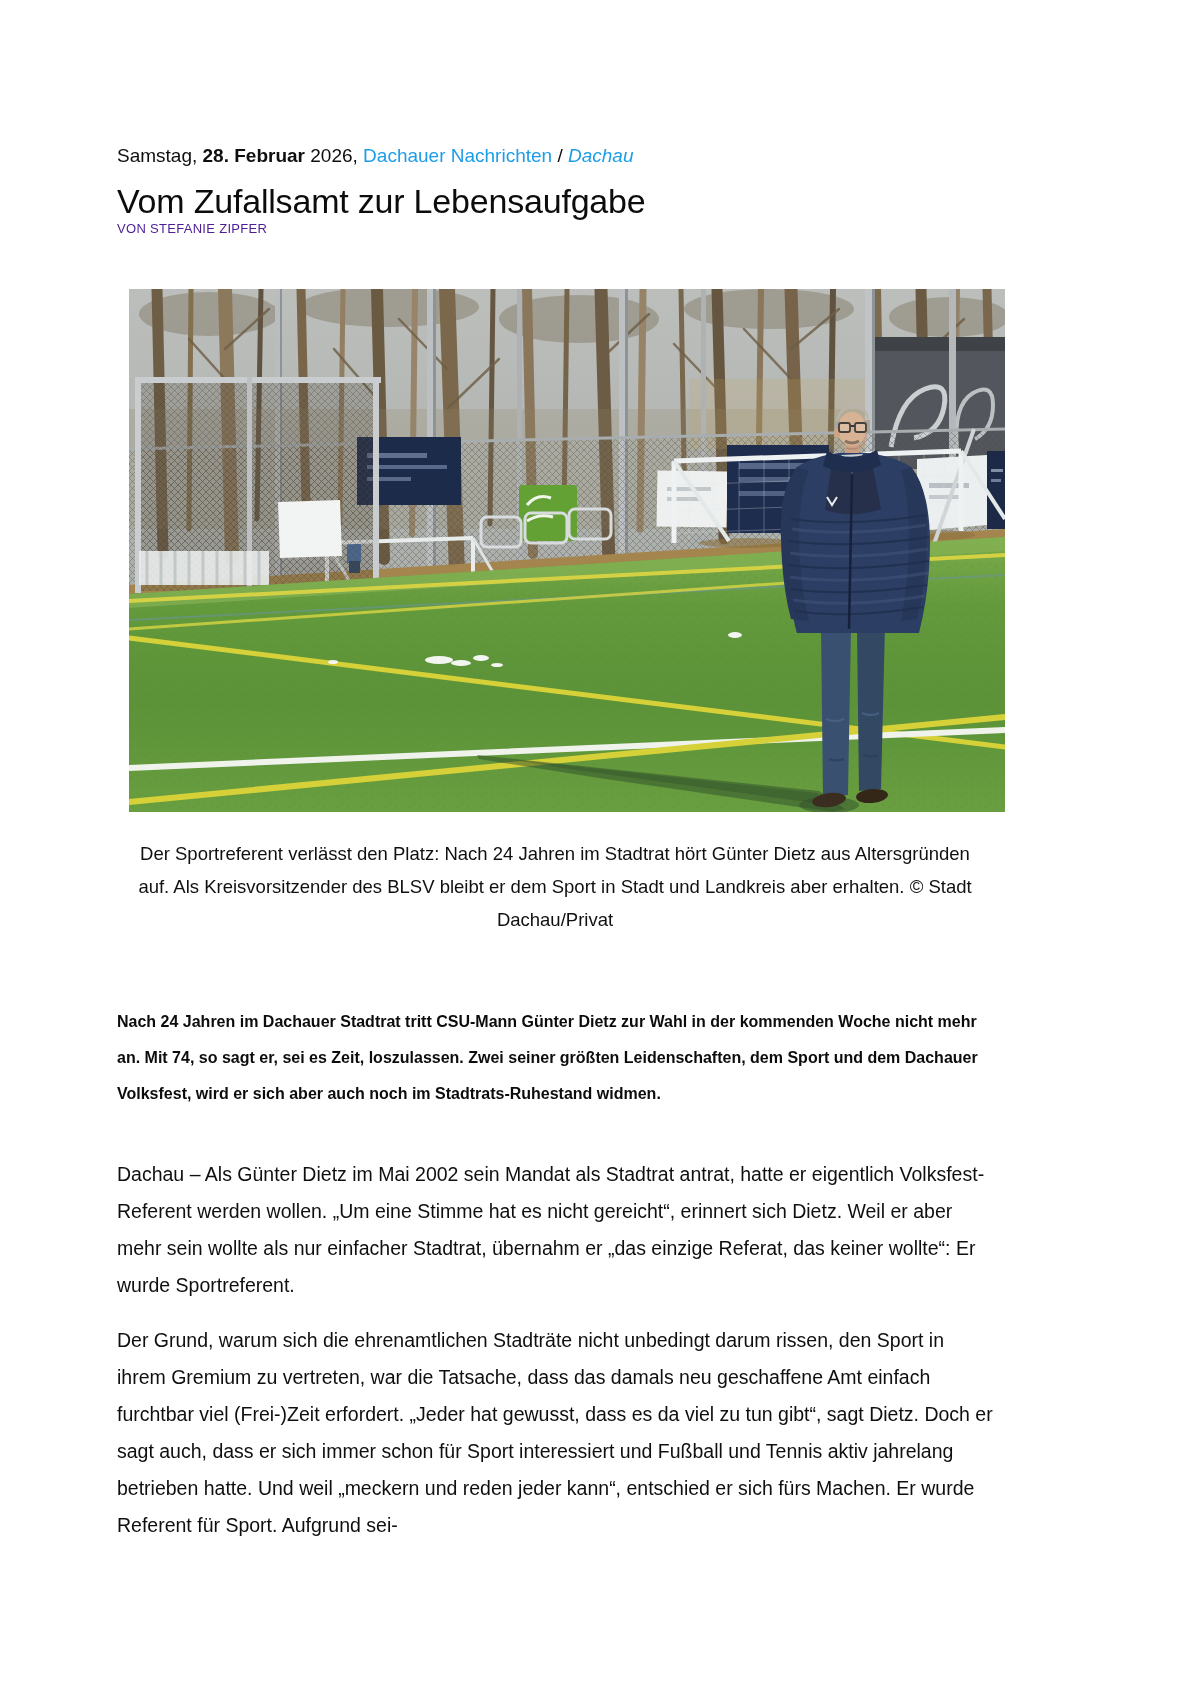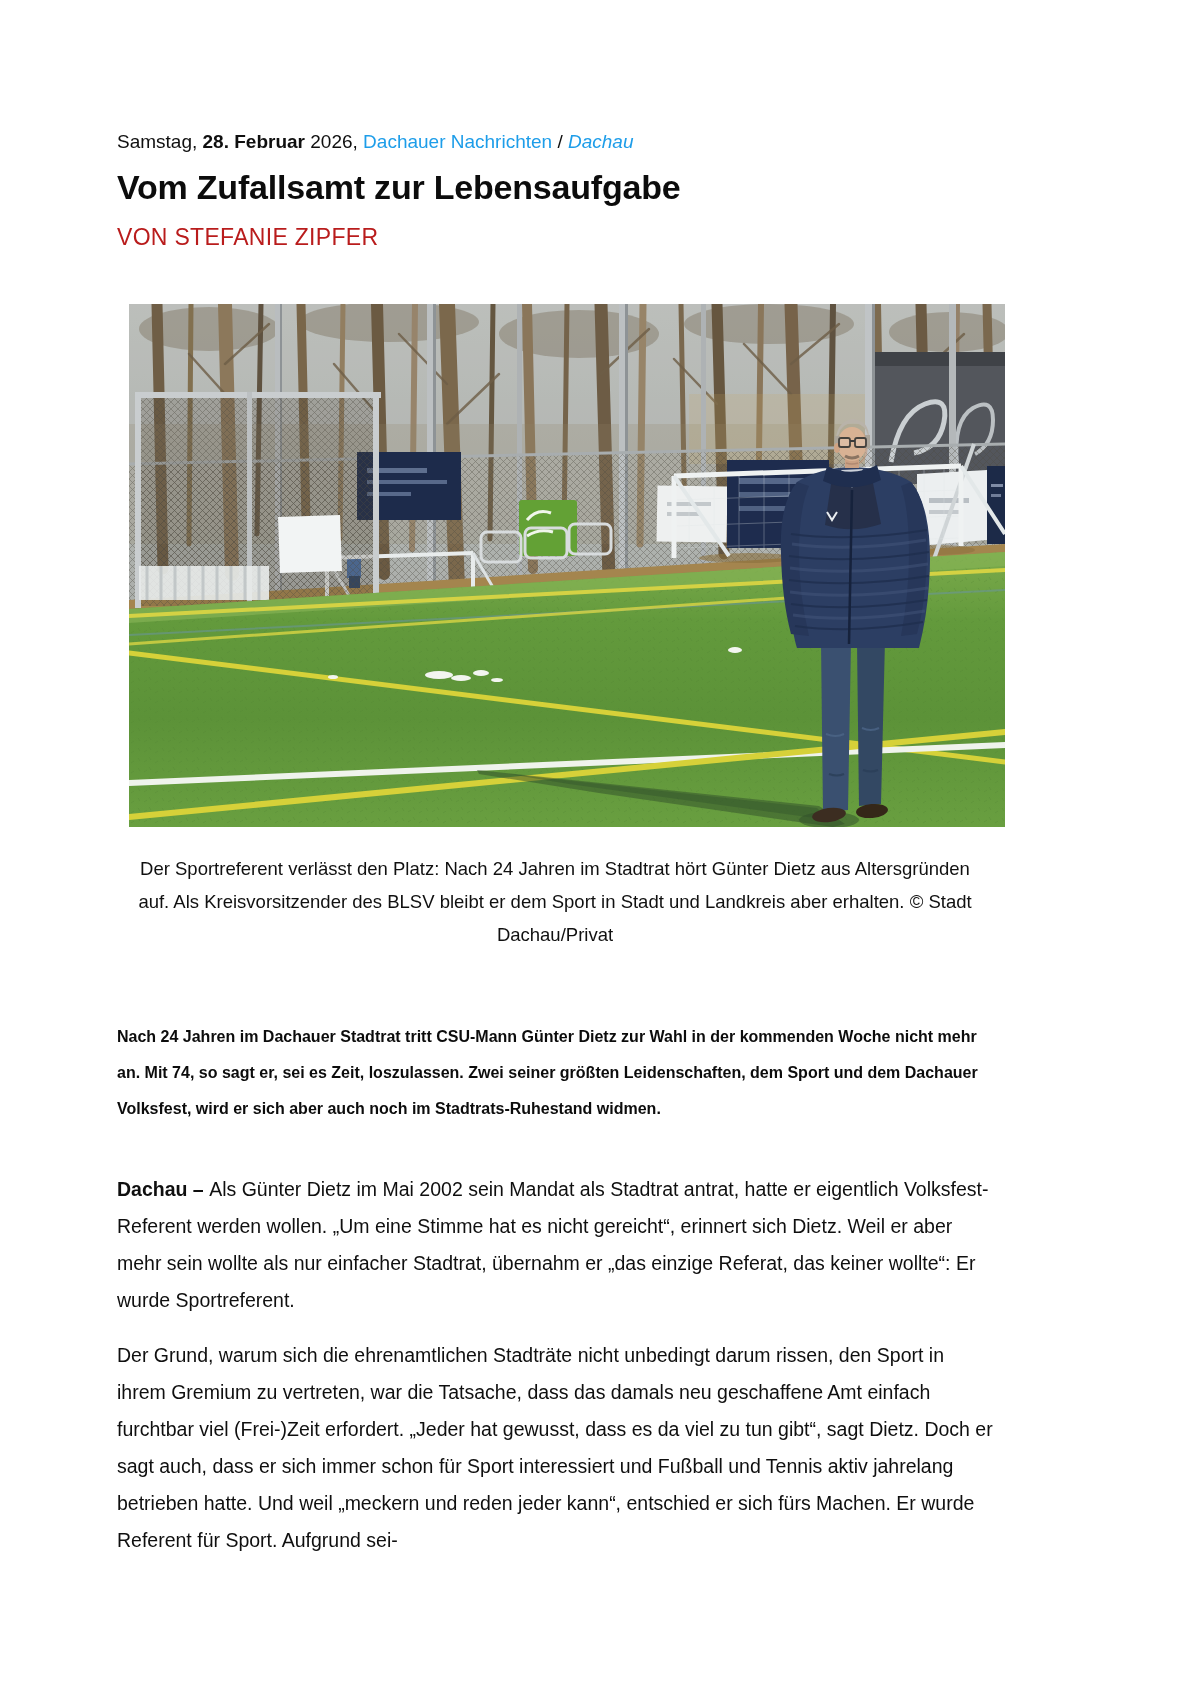--- a/index.html
+++ b/index.html
@@ -5,7 +5,7 @@
   html,body{margin:0;padding:0;background:#ffffff;}
   .page{position:relative;width:1190px;height:1683px;background:#fff;overflow:hidden;
         font-family:"Liberation Sans","DejaVu Sans",sans-serif;color:#111;}
-  .content{position:absolute;left:117px;top:4px;width:876px;}
+  .content{position:absolute;left:117px;top:18px;width:876px;}
   .dateline{margin-top:126px;font-size:19px;line-height:1.3;color:#0f0f0f;}
   .dateline .b{font-weight:700;}
   a.link{color:#1d9de9;text-decoration:none;cursor:pointer;}

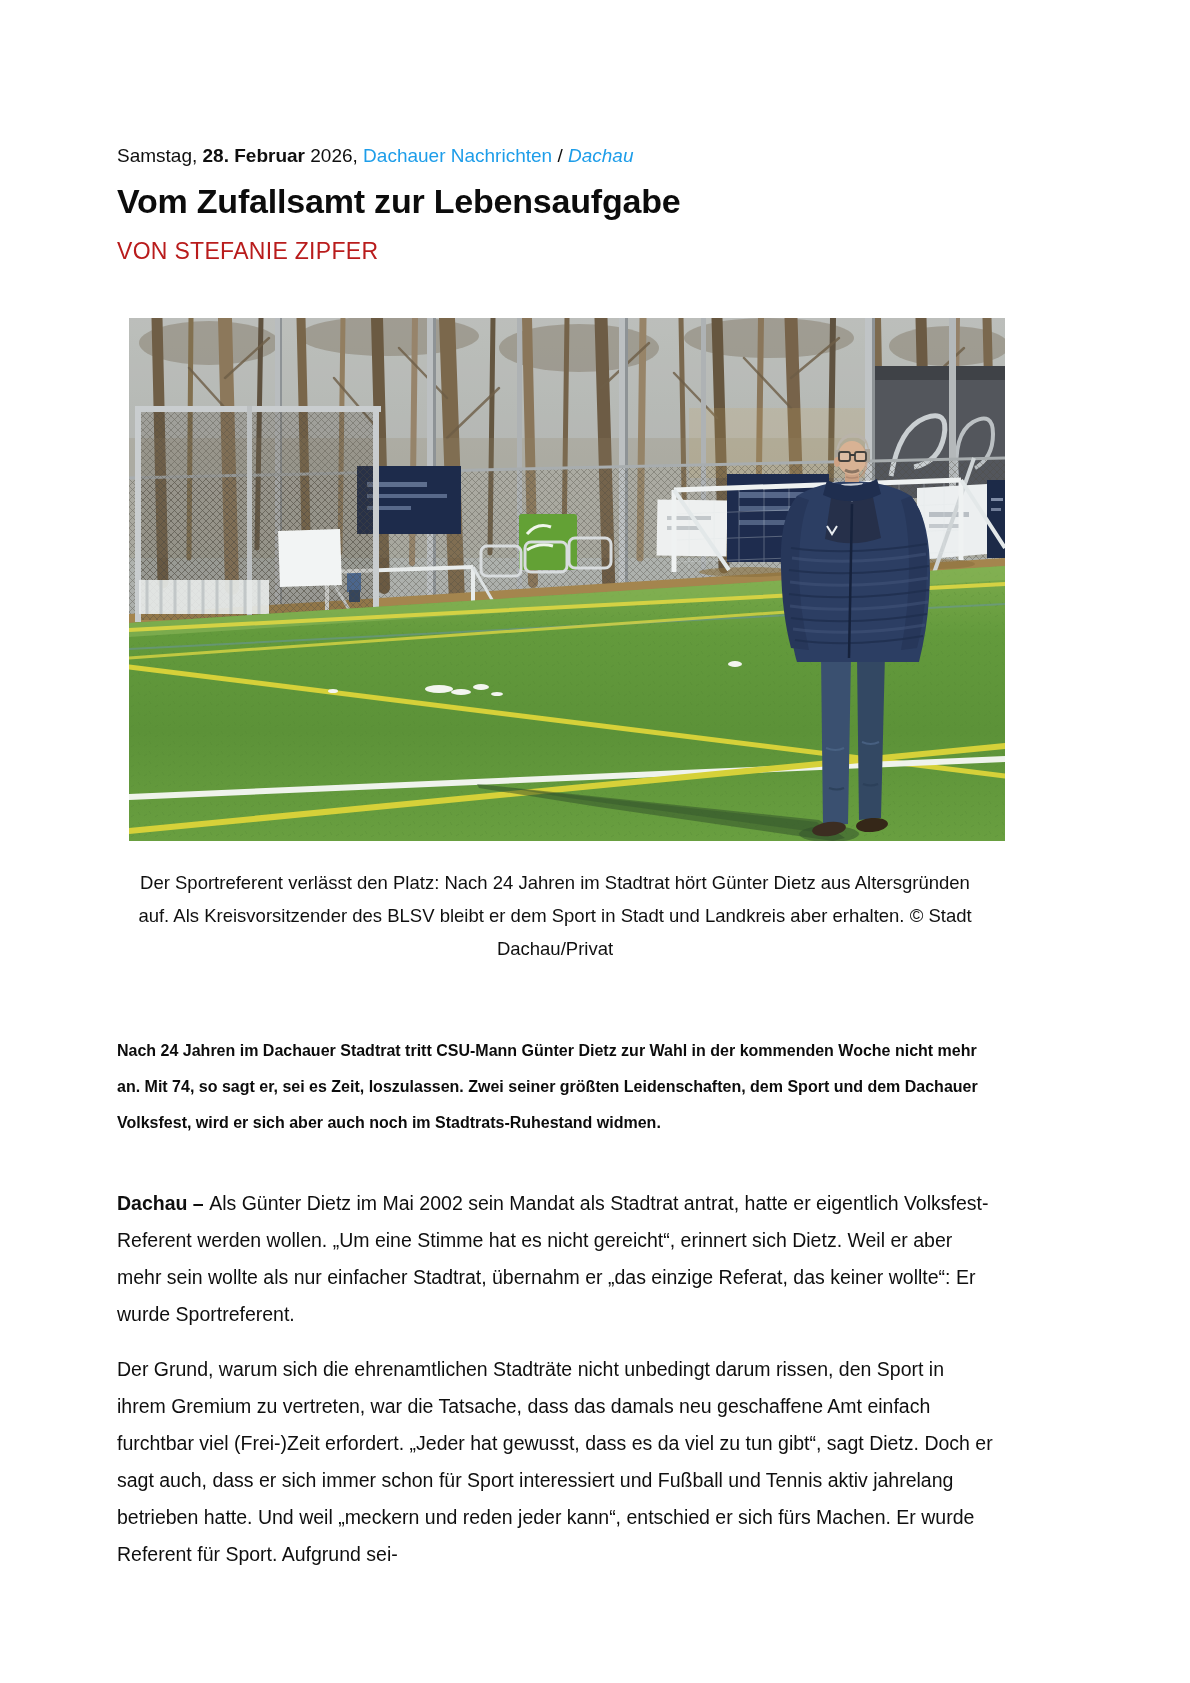--- a/index.html
+++ b/index.html
@@ -10,7 +10,7 @@
   .dateline .b{font-weight:700;}
   a.link{color:#1d9de9;text-decoration:none;cursor:pointer;}
   a.link.i{font-style:italic;}
-  h1.headline{margin:13px 0 0;font-size:34px;line-height:1.15;font-weight:700;
+  h1.headline{margin:13px 0 0;font-size:34px;line-height:1.15;font-weight:400;
               letter-spacing:-0.2px;color:#0c0c0c;}
   .byline{margin-top:17px;font-size:23px;letter-spacing:.3px;color:#b91c1c;}
   figure{margin:41px 0 0;padding:12px;}

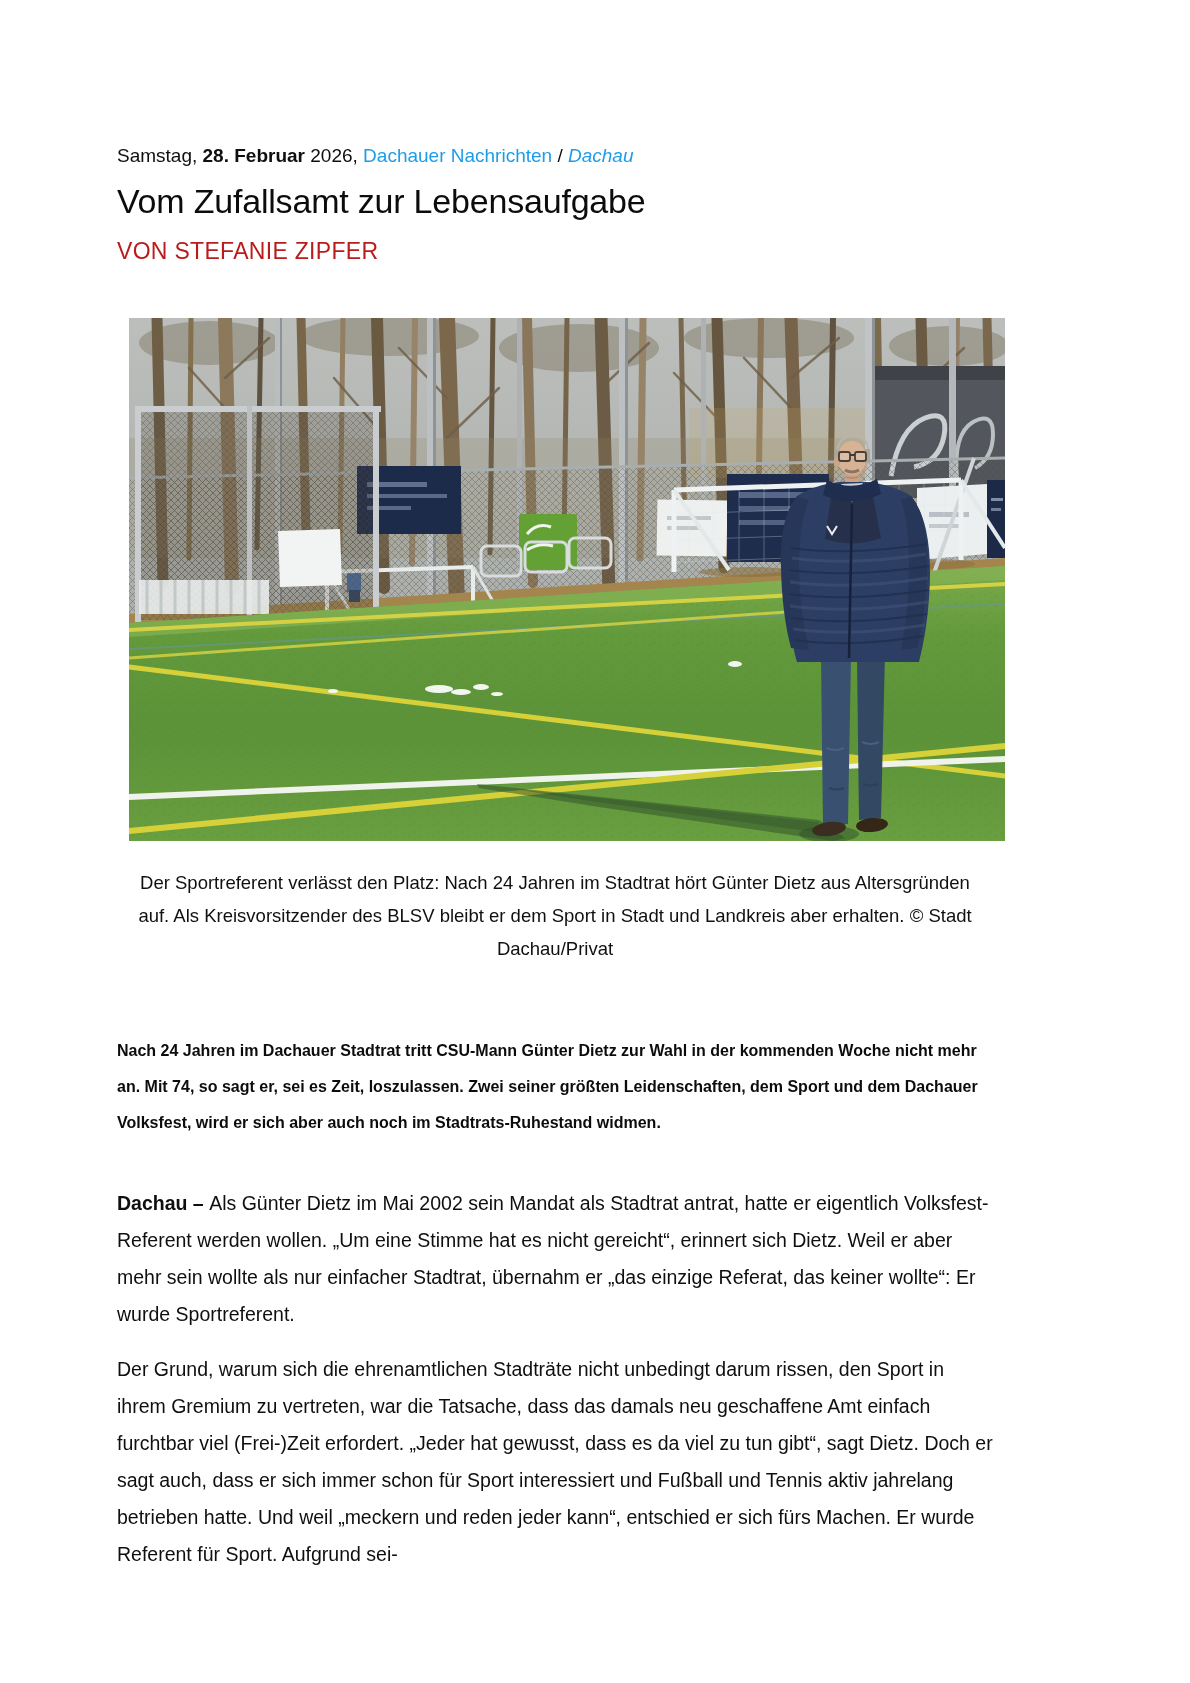--- a/index.html
+++ b/index.html
@@ -12,7 +12,7 @@
   a.link.i{font-style:italic;}
   h1.headline{margin:13px 0 0;font-size:34px;line-height:1.15;font-weight:400;
               letter-spacing:-0.2px;color:#0c0c0c;}
-  .byline{margin-top:17px;font-size:23px;letter-spacing:.3px;color:#b91c1c;}
+  .byline{font-size:13px;letter-spacing:.3px;color:#4c1d95;}
   figure{margin:41px 0 0;padding:12px;}
   .photo{display:block;width:876px;height:523px;}
   figcaption{margin-top:25px;font-size:18.5px;line-height:33px;text-align:center;

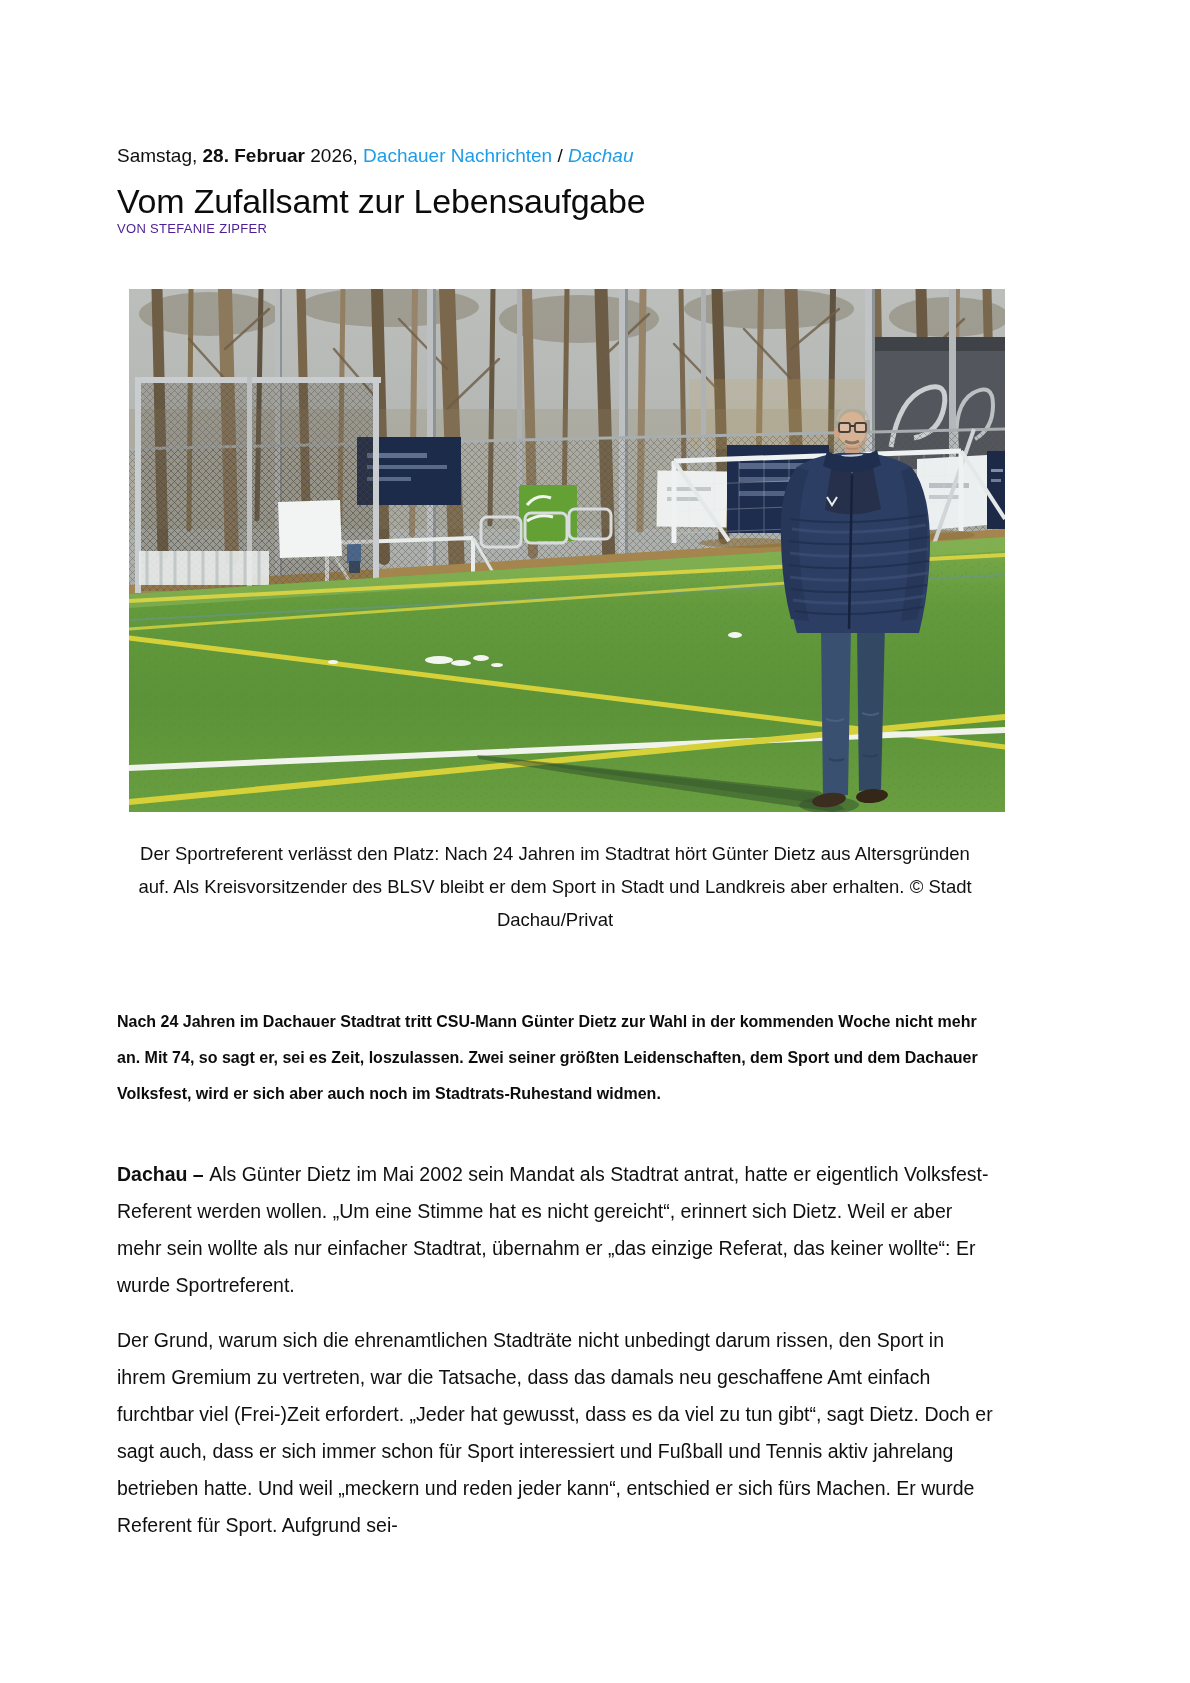--- a/index.html
+++ b/index.html
@@ -20,7 +20,7 @@
   .lead{margin:56px 0 0;font-size:16px;line-height:36px;font-weight:700;color:#0c0c0c;}
   .body-p{margin:44px 0 0;font-size:19.5px;line-height:37px;color:#0f0f0f;}
   .body-p + .body-p{margin-top:18px;}
-  .body-p strong{font-weight:700;}
+  .body-p strong{font-weight:400;}
 </style>
 </head>
 <body>

